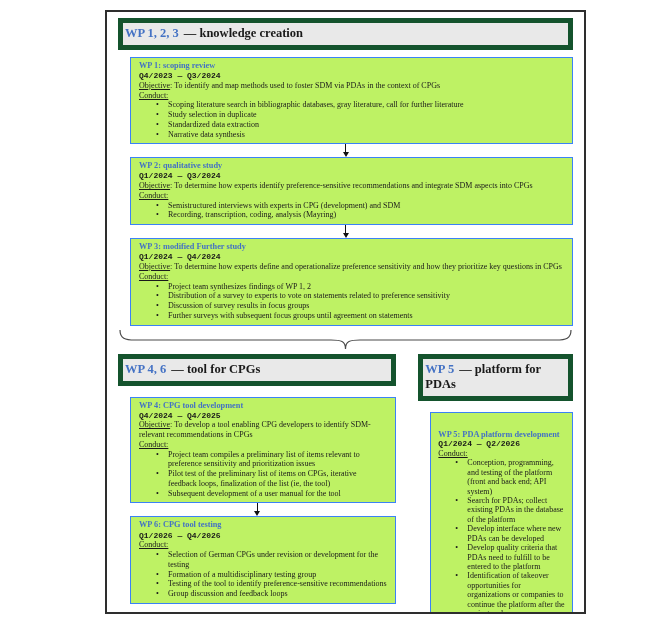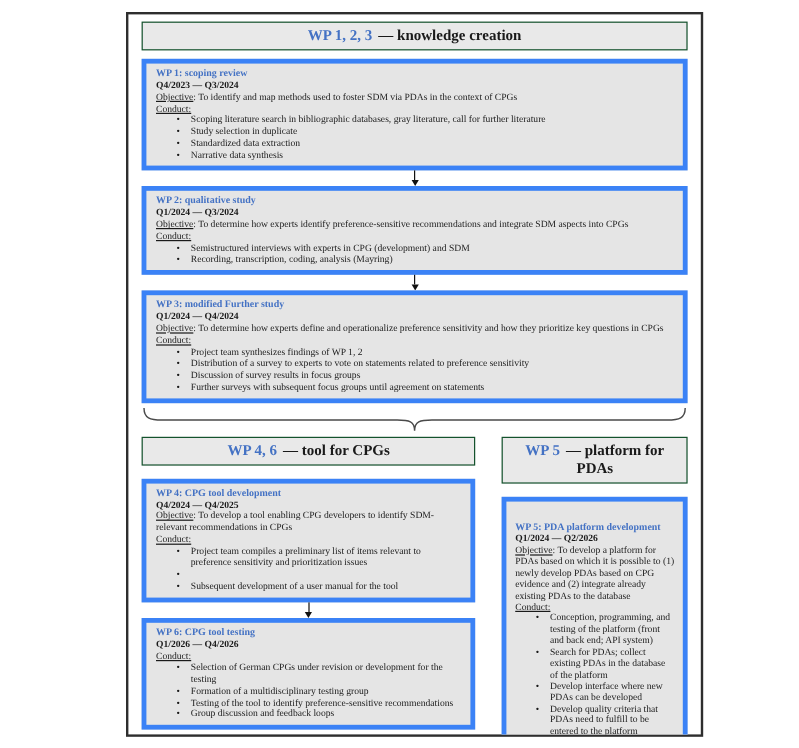--- a/index.html
+++ b/index.html
@@ -13,7 +13,7 @@
     padding:6px 11px;display:flex;flex-direction:column;overflow:hidden;
   }
   .banner{
-    background:#e9e9e9;border:1px solid #14532d;text-align:center;
+    background:#e9e9e9;border:5px solid #14532d;
     font-weight:bold;font-size:12.5px;padding:3px 2px 4px 2px;flex:0 0 auto;
   }
   .banner .wp{color:#4472c4;}

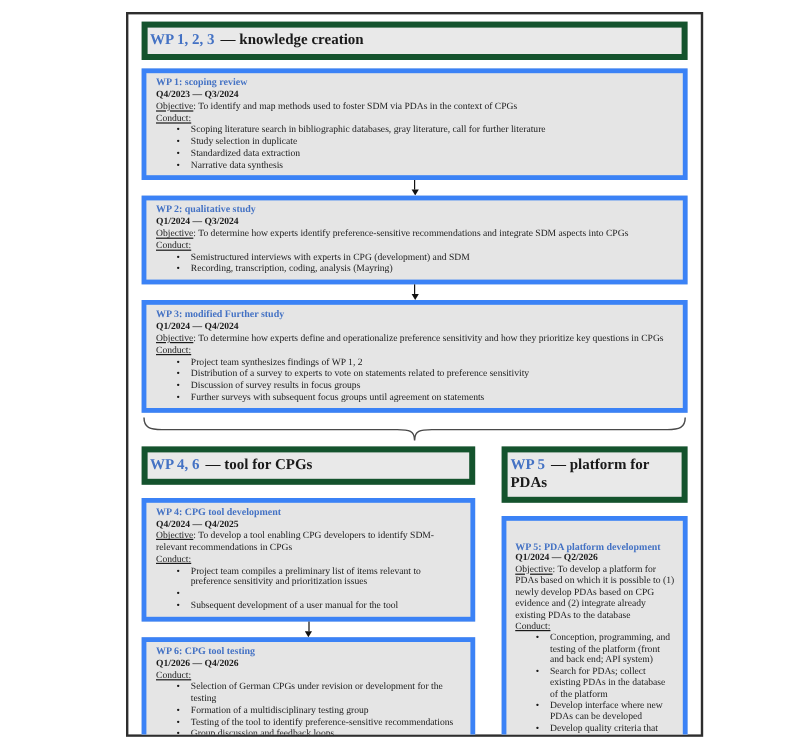--- a/index.html
+++ b/index.html
@@ -20,8 +20,8 @@
   .banner .rest{color:#1a1a1a;margin-left:5px;}
   .banner-top{margin-bottom:7px;}
   .wpbox{
-    background:#e5e5e5;border:4px solid #3b82f6;box-sizing:border-box;
-    padding:3px 8px 4px 8px;font-size:8px;line-height:1.22;flex:0 0 auto;
+    background:#bef264;border:1px solid #3b82f6;box-sizing:border-box;
+    padding:3px 8px 4px 8px;font-size:8px;line-height:1.22;flex:0 0 auto;margin-left:12px;
   }
   .wptitle{color:#4472c4;font-weight:bold;font-size:8.3px;}
   .dates{font-weight:bold;}

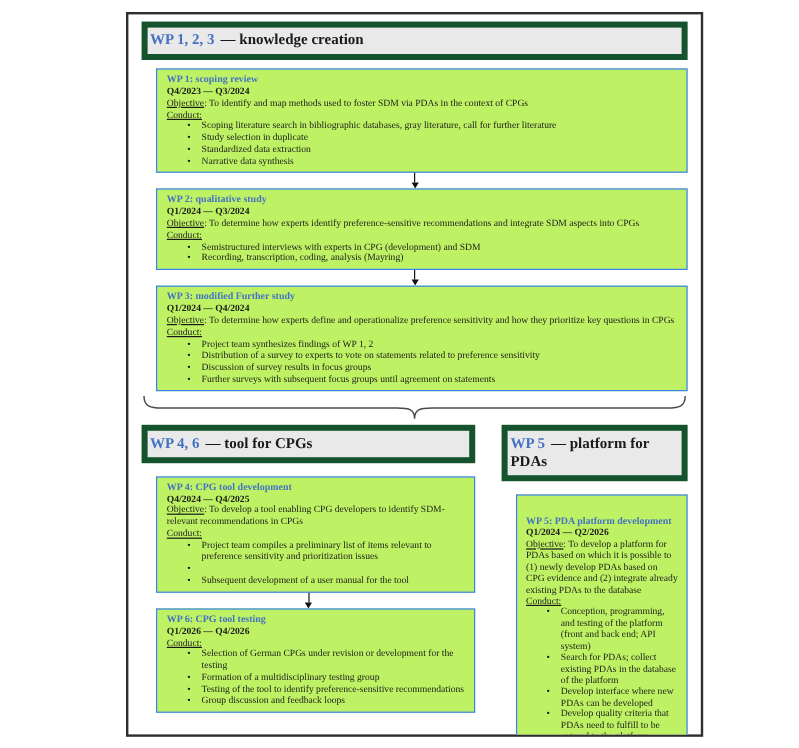--- a/index.html
+++ b/index.html
@@ -24,7 +24,7 @@
     padding:3px 8px 4px 8px;font-size:8px;line-height:1.22;flex:0 0 auto;margin-left:12px;
   }
   .wptitle{color:#4472c4;font-weight:bold;font-size:8.3px;}
-  .dates{font-weight:bold;}
+  .dates{font-weight:bold;font-family:Liberation Mono, monospace;}
   .u{text-decoration:underline;text-underline-offset:1px;}
   .bullet{display:flex;}
   .bullet .dot{flex:0 0 12px;margin-left:17px;}

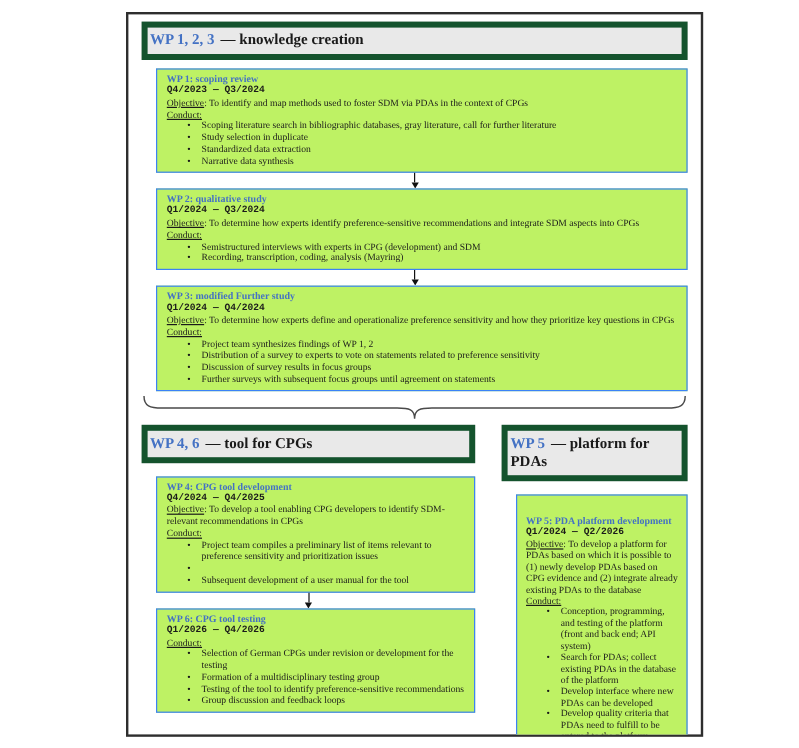--- a/index.html
+++ b/index.html
@@ -198,7 +198,6 @@
       <div class="wpbox colbox-gap">
         <div class="wptitle">WP 5: PDA platform development</div>
         <div class="dates">Q1/2024 — Q2/2026</div>
-        <div><span class="u">Objective</span><span>: To develop a platform for PDAs based on which it is possible to (1) newly develop PDAs based on CPG evidence and (2) integrate already existing PDAs to the database</span></div>
         <div><span class="u">Conduct:</span></div>
         <div>
             <div class="bullet">

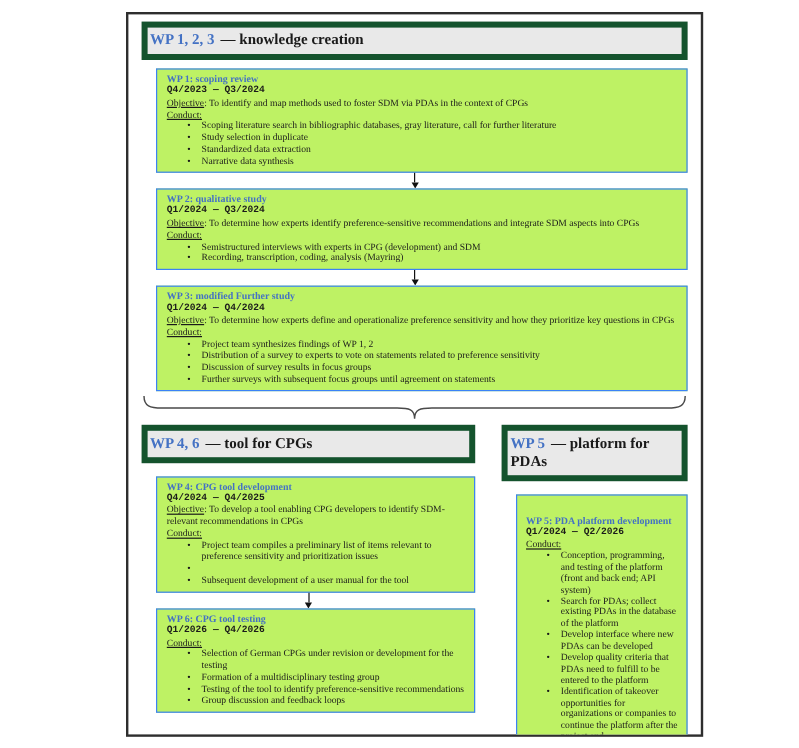--- a/index.html
+++ b/index.html
@@ -152,6 +152,7 @@
             </div>
             <div class="bullet">
               <span class="dot">•</span>
+              <span class="txt">Pilot test of the preliminary list of items on CPGs, iterative feedback loops, finalization of the list (ie, the tool)</span>
             </div>
             <div class="bullet">
               <span class="dot">•</span>

